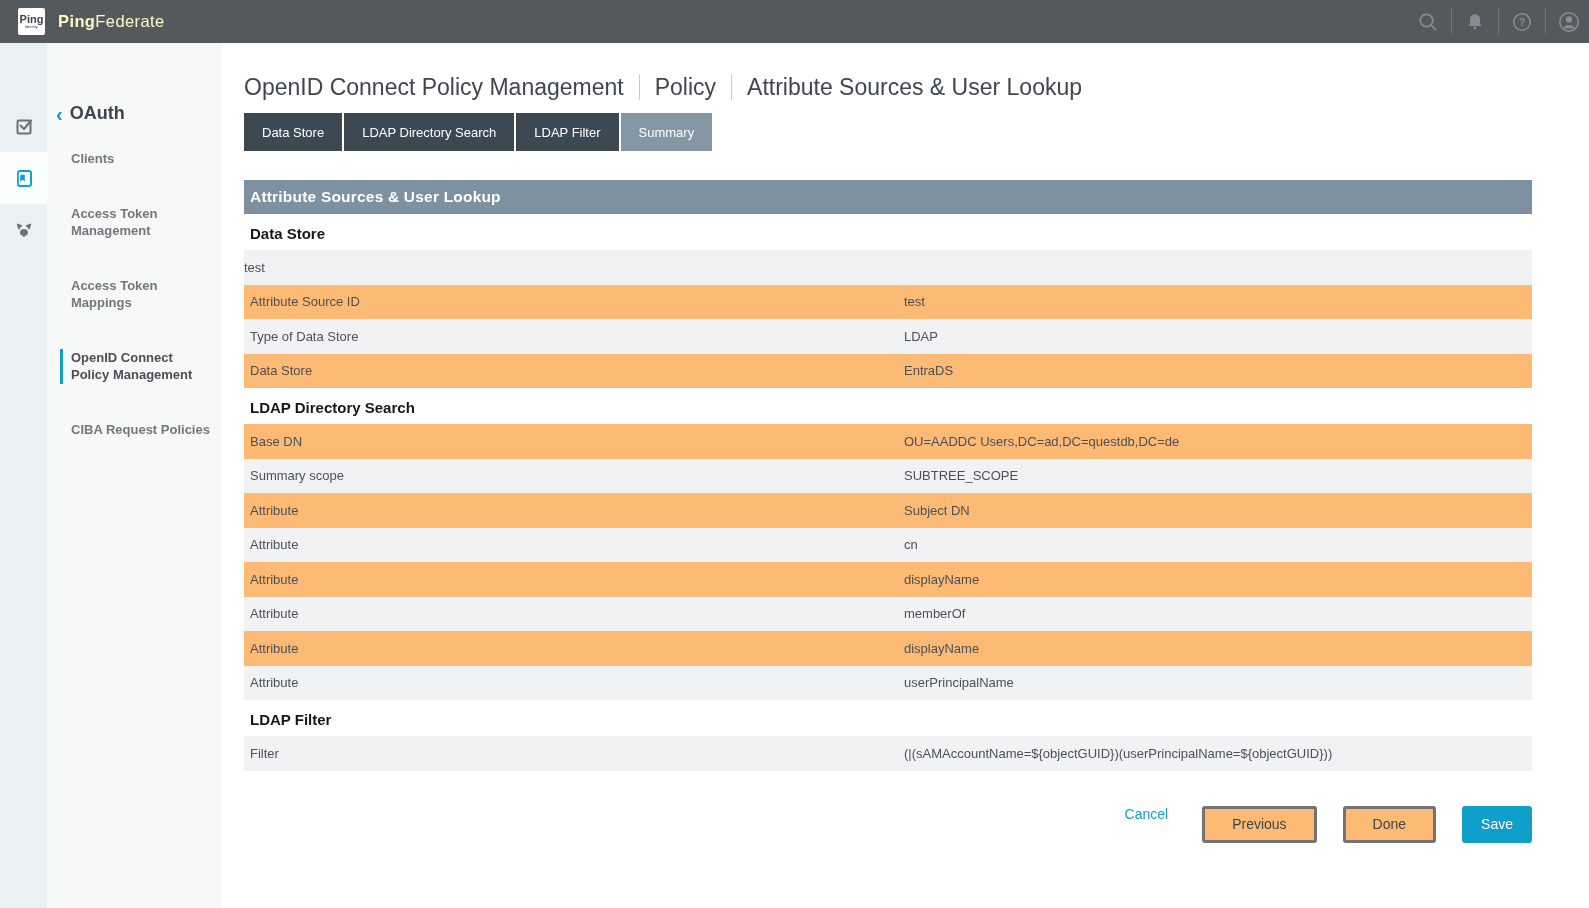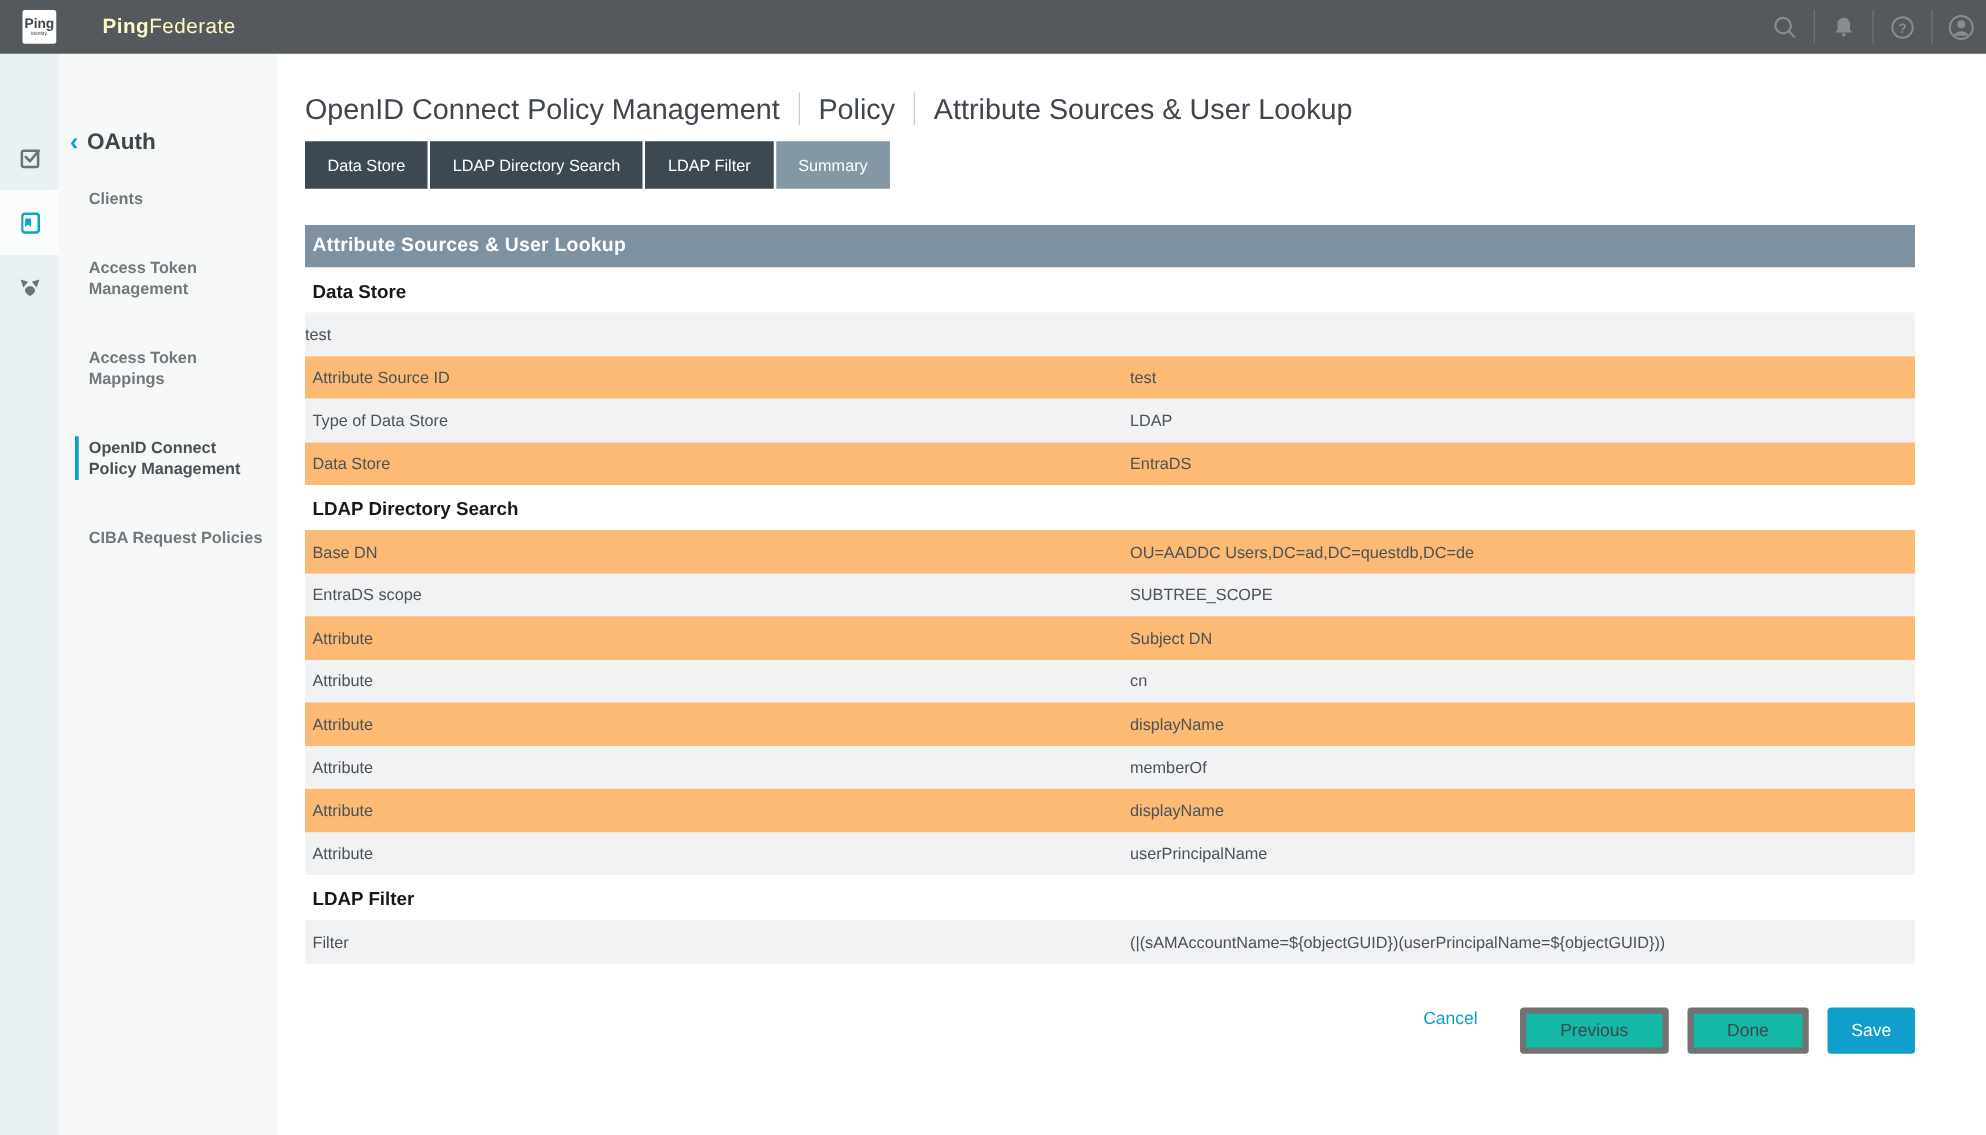--- a/index.html
+++ b/index.html
@@ -17,7 +17,7 @@
     font-family:"Liberation Sans",sans-serif;color:#3e454c;
   }
   
-  .topbar{height:43px;background:var(--topbar);display:flex;align-items:center;position:relative;gap:24px;}
+  .topbar{height:43px;background:var(--topbar);display:flex;align-items:center;position:relative;}
   .logo{width:27px;height:27px;background:#fff;border-radius:2px;margin-left:18px;
         display:flex;flex-direction:column;align-items:center;justify-content:center;flex:none;}
   .logo .lg-main{font-size:11px;font-weight:bold;color:#3e454c;line-height:10px;}

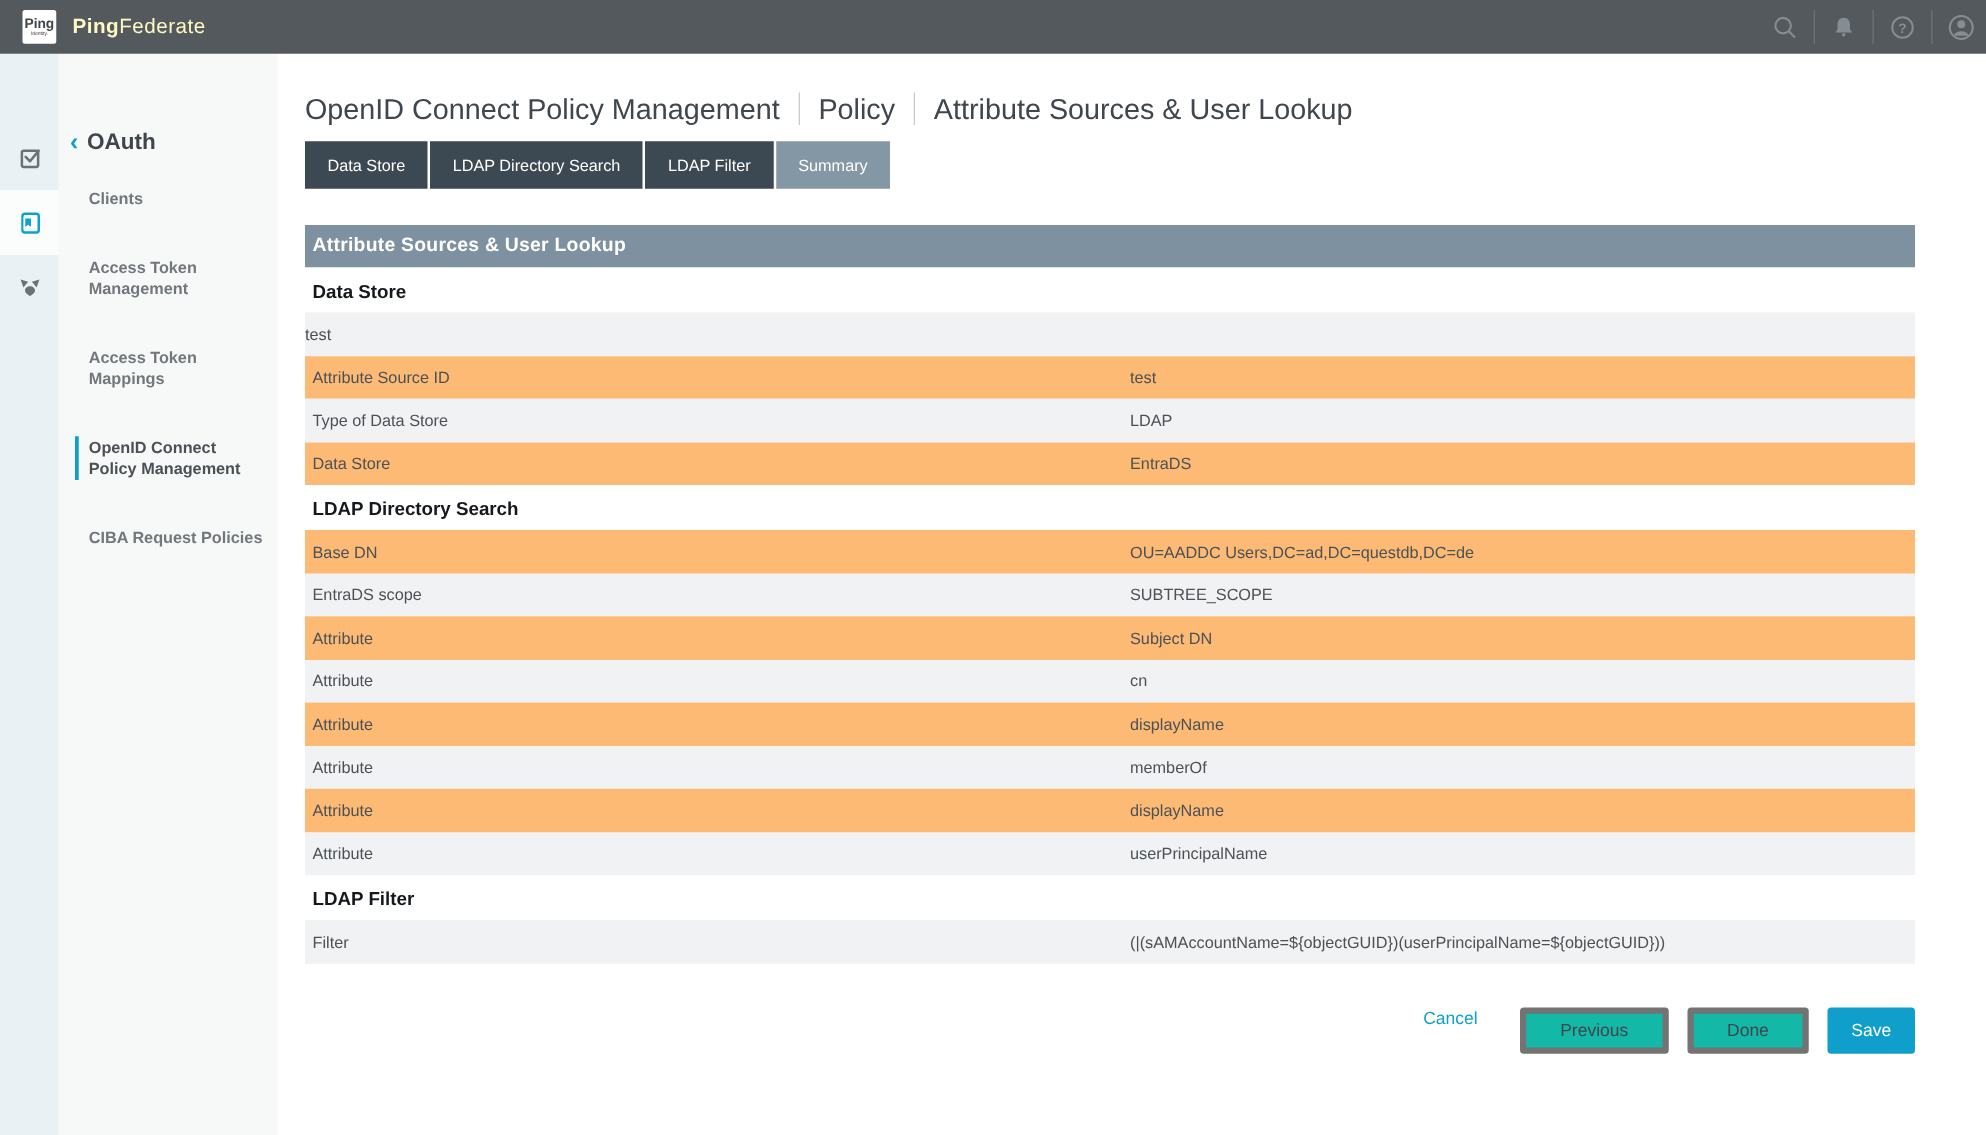--- a/index.html
+++ b/index.html
@@ -193,7 +193,7 @@
             <span class="t-value">OU=AADDC Users,DC=ad,DC=questdb,DC=de</span>
           </div>
           <div class="t-row shaded">
-            <span class="t-label">EntraDS scope</span>
+            <span class="t-label">Summary scope</span>
             <span class="t-value">SUBTREE_SCOPE</span>
           </div>
           <div class="t-row">

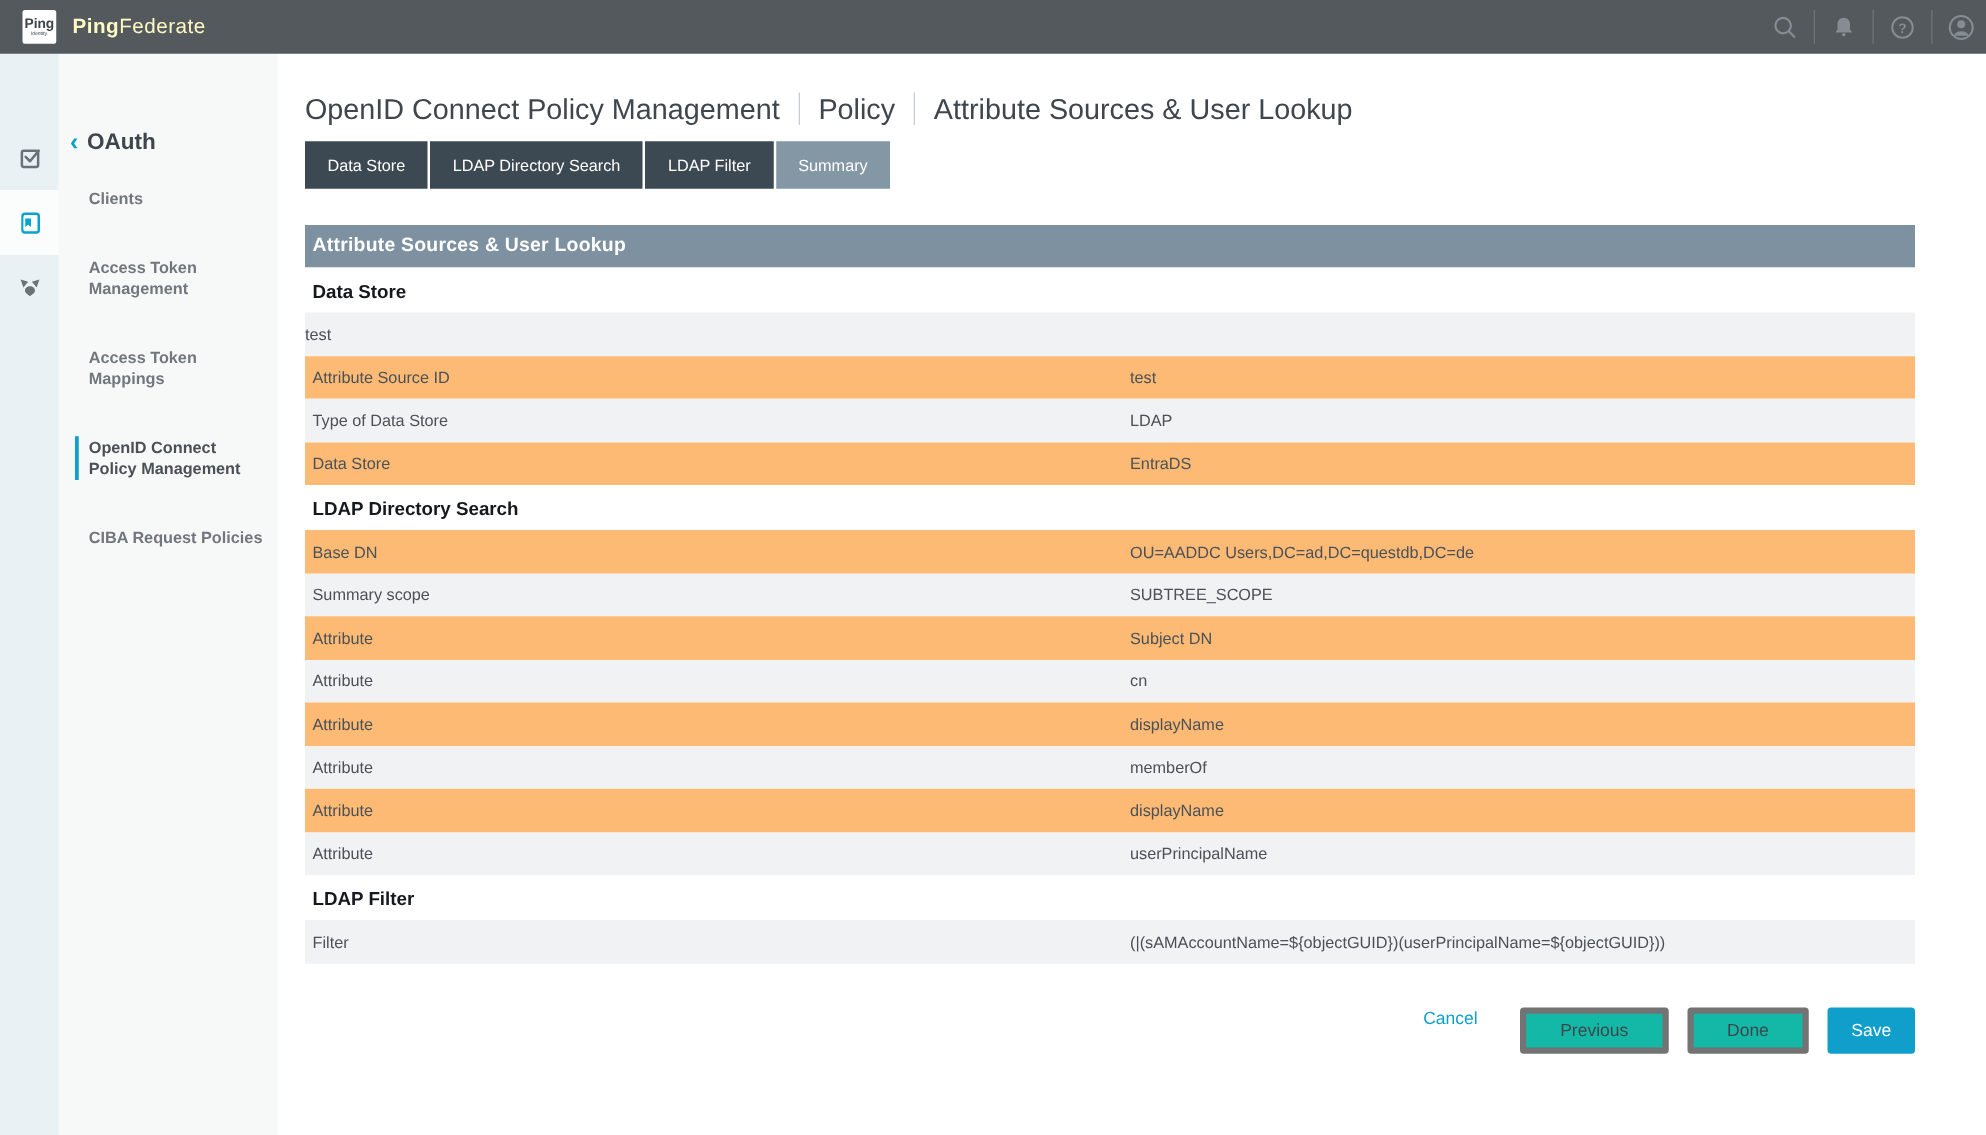--- a/index.html
+++ b/index.html
@@ -66,7 +66,7 @@
   .footer{display:flex;justify-content:flex-end;margin-top:35px;}
   .cancel-link{color:var(--accent);font-size:14px;margin-right:34px;cursor:pointer;}
   .btn{height:37px;border-radius:3px;font-size:14px;display:flex;align-items:center;cursor:pointer;}
-  .btn.ghost{background:#14b8a6;border:5px solid #737373;color:#3f464c;margin-right:15px;padding:0 27px;}
+  .btn.ghost{background:#fdba74;border:3px solid #737373;color:#3f464c;margin-right:26px;padding:0 27px;}
   .btn.primary{background:var(--accent);color:#fff;border:none;padding:0 19px;}
   svg{display:block;}
 </style>

